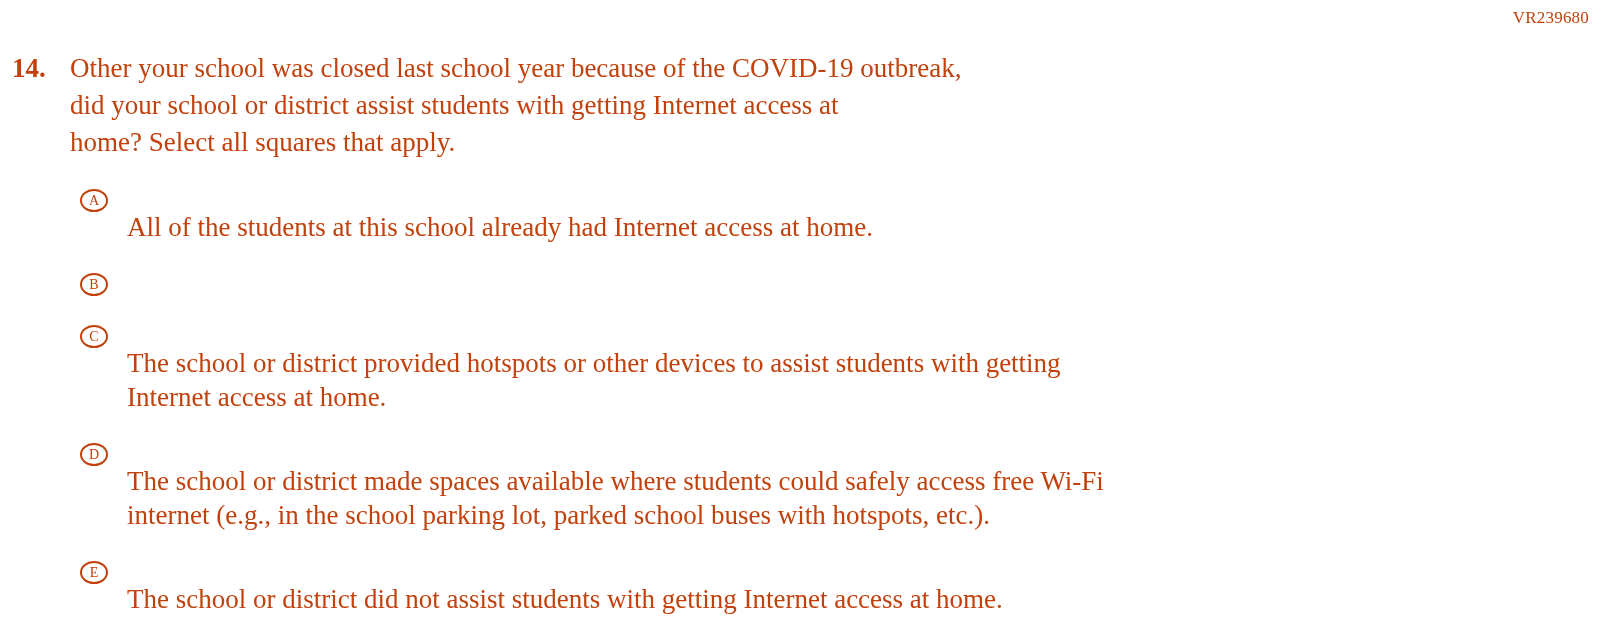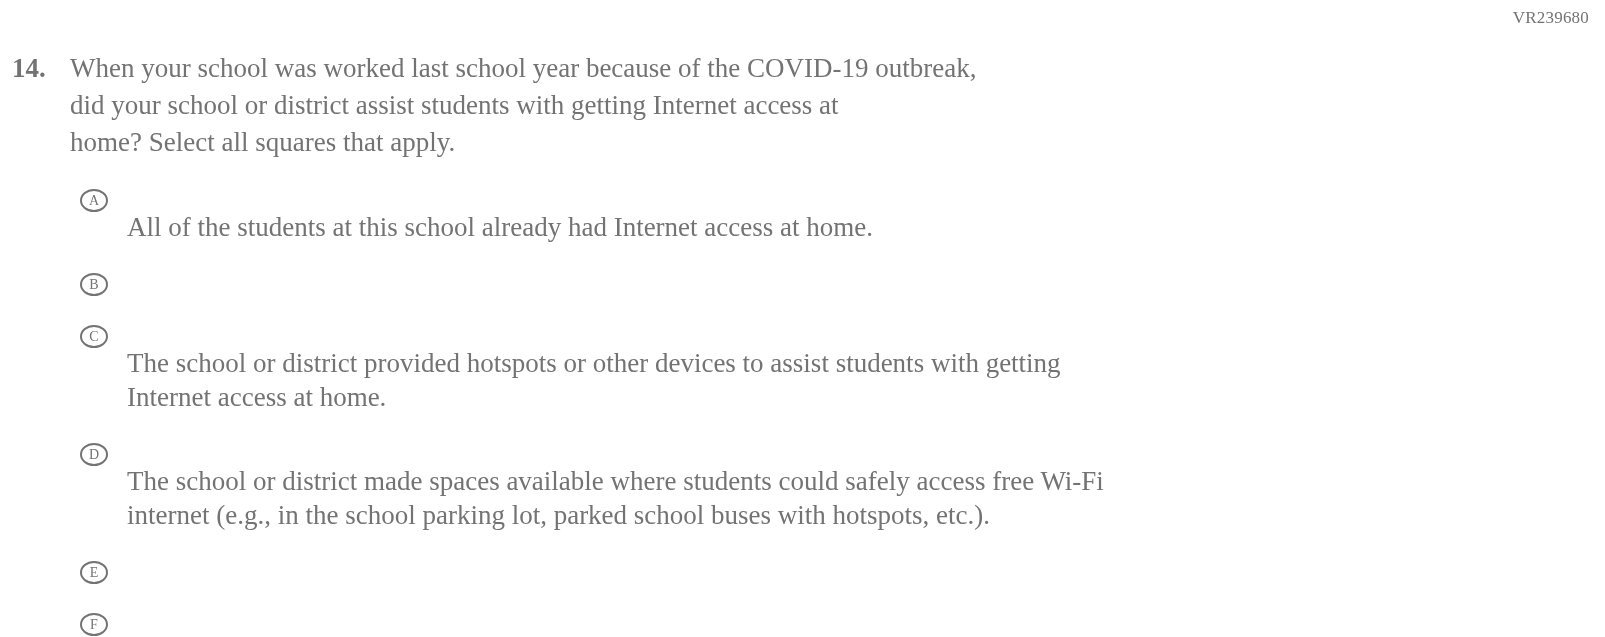--- a/index.html
+++ b/index.html
@@ -85,7 +85,7 @@
 </head>
 <body>
 
-<div class="page" style="color: #737373;">
+<div class="page" style="color: #c2410c;">
   <div class="form-code">VR239680</div>
 
   <div class="question">

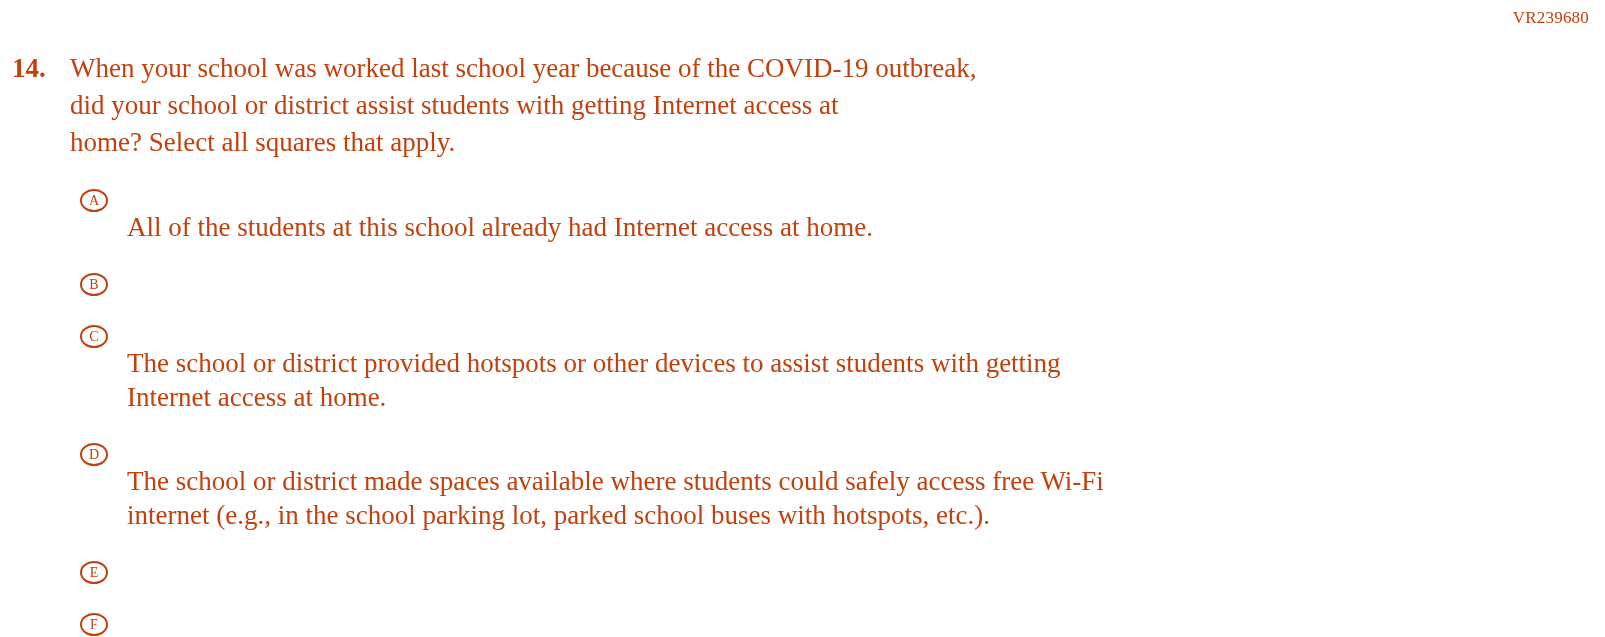--- a/index.html
+++ b/index.html
@@ -90,7 +90,7 @@
 
   <div class="question">
     <div class="q-number">14.</div>
-    <div class="q-text"><span>When your school was worked </span><span class="bold">last school year</span><span> because of the COVID-19 outbreak,
+    <div class="q-text"><span>Other your school was closed </span><span class="bold">last school year</span><span> because of the COVID-19 outbreak,
 did your school or district assist students with getting Internet access at
 home? Select </span><span class="bold">all</span><span> squares that apply.</span></div>
   </div>

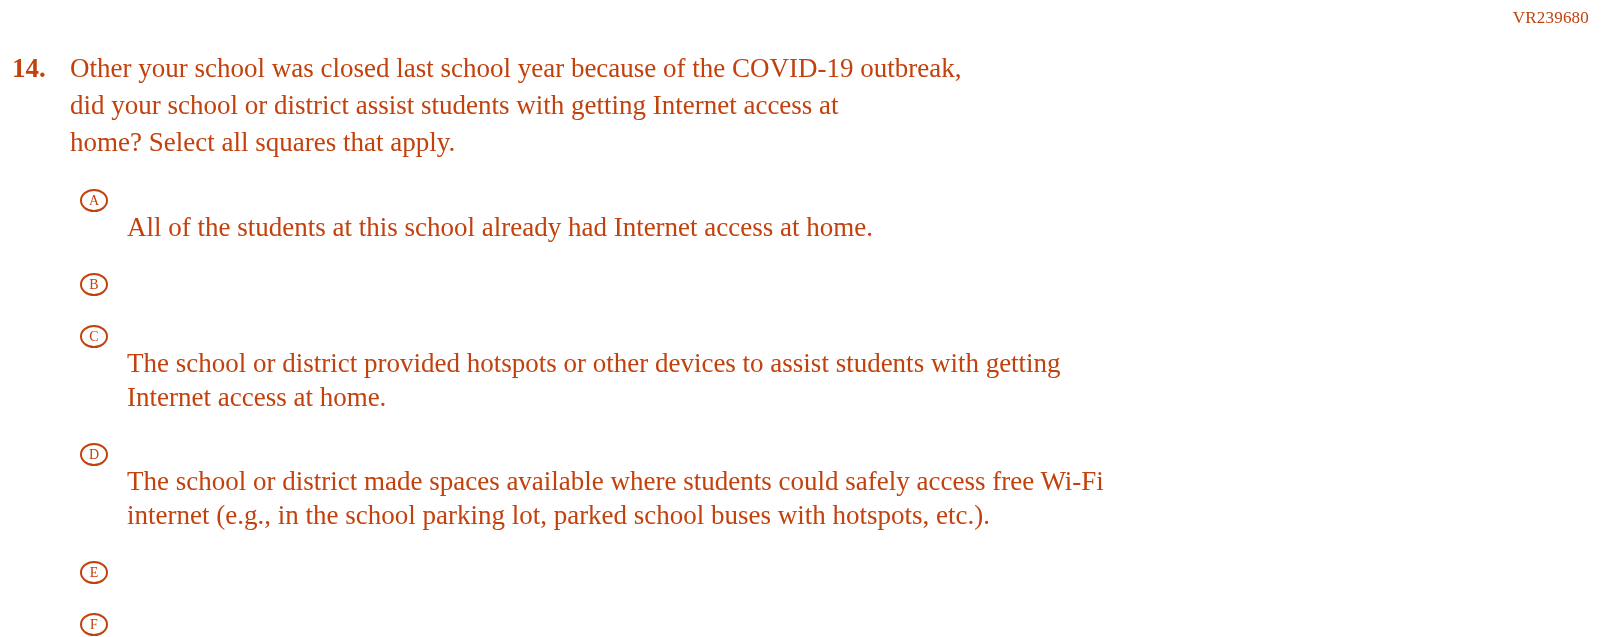--- a/index.html
+++ b/index.html
@@ -115,6 +115,7 @@
       </div>
       <div class="option-row">
         <span class="bubble">E</span>
+        <span class="option-text">The school or district did not assist students with getting Internet access at home.</span>
       </div>
       <div class="option-row">
         <span class="bubble">F</span>

